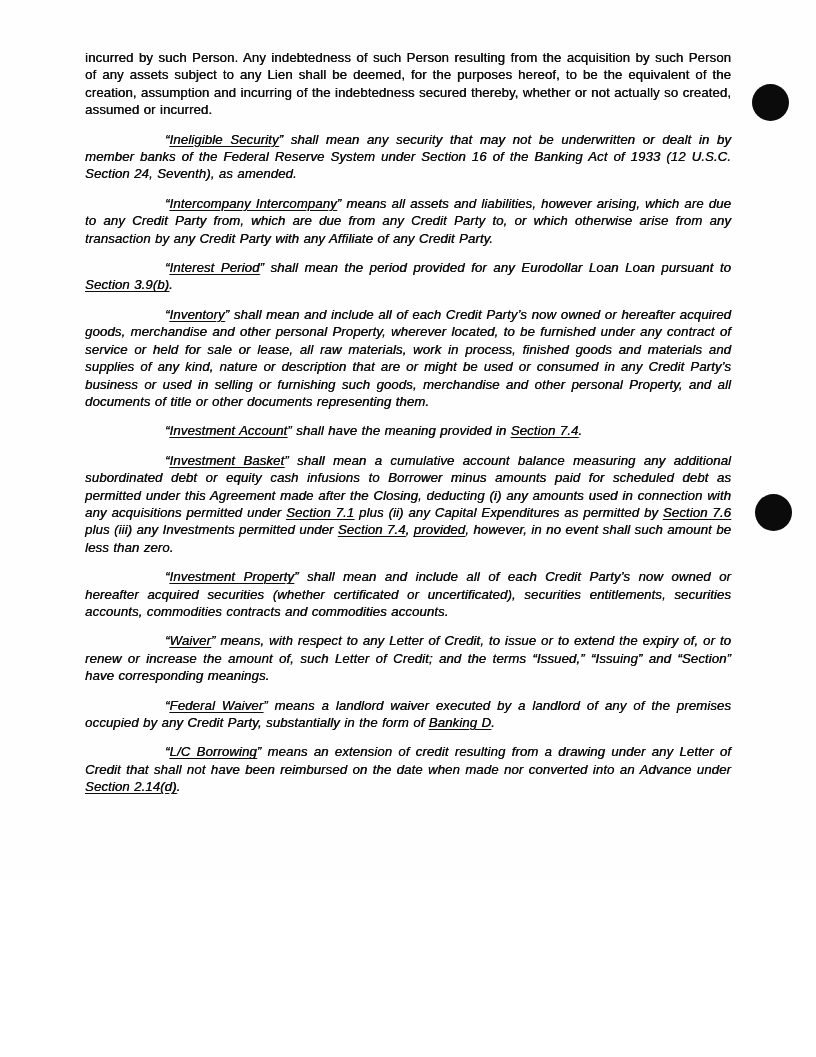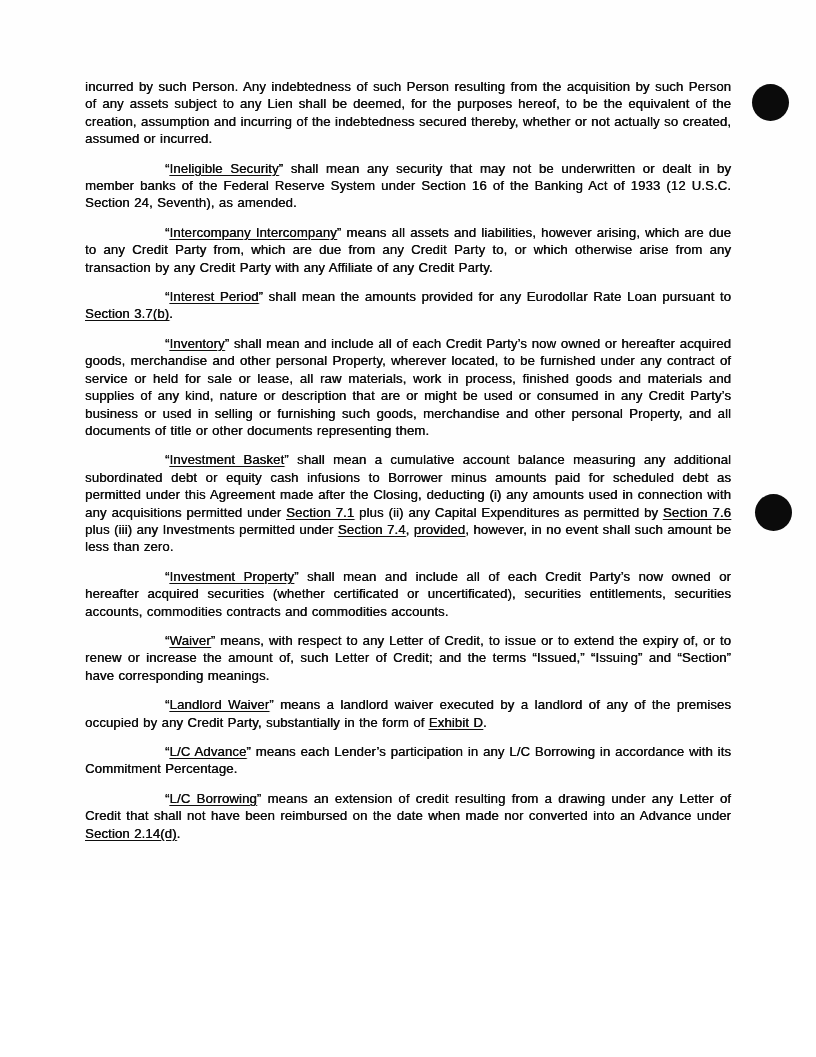--- a/index.html
+++ b/index.html
@@ -16,7 +16,7 @@
     color: #0e0e0e;
     overflow: hidden;
     box-sizing: border-box;
-    padding: 78px 85px 0 85px;
+    padding: 49px 85px 0 85px;
   }
   .doc-body {
     width: 646px;

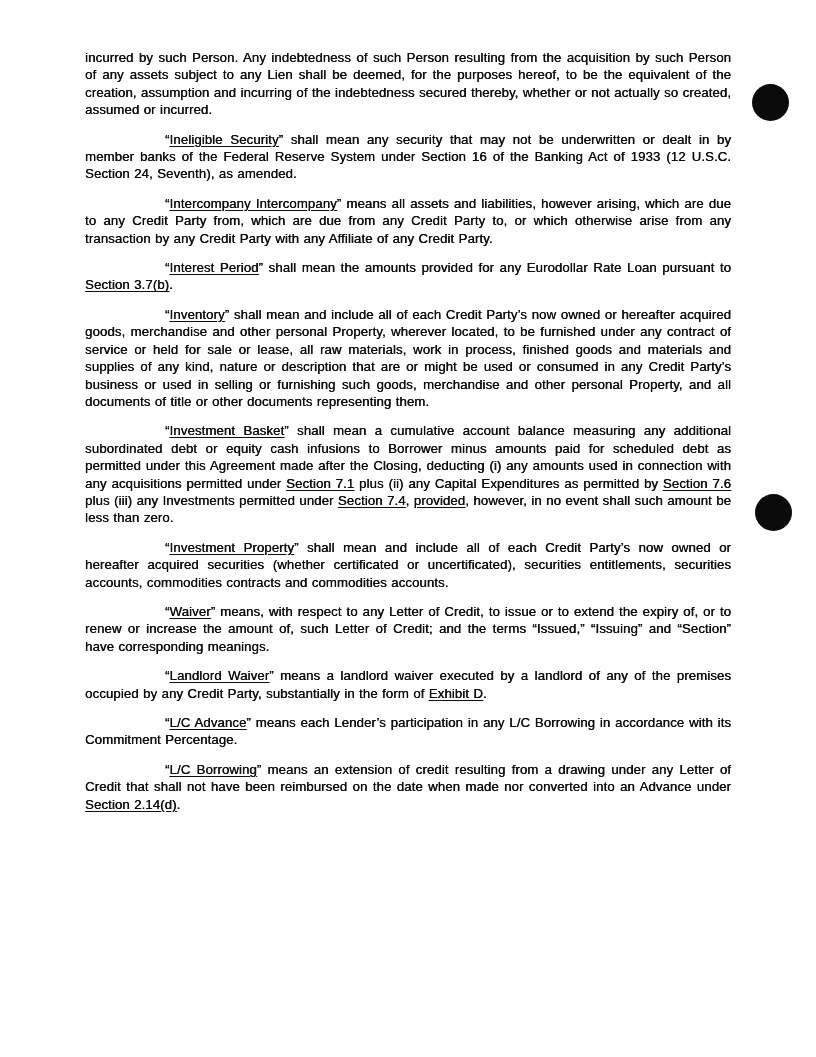--- a/index.html
+++ b/index.html
@@ -32,6 +32,7 @@
   }
   .para.indent {
     text-indent: 80px;
+    font-style: italic;
   }
   .ul {
     text-decoration: underline;

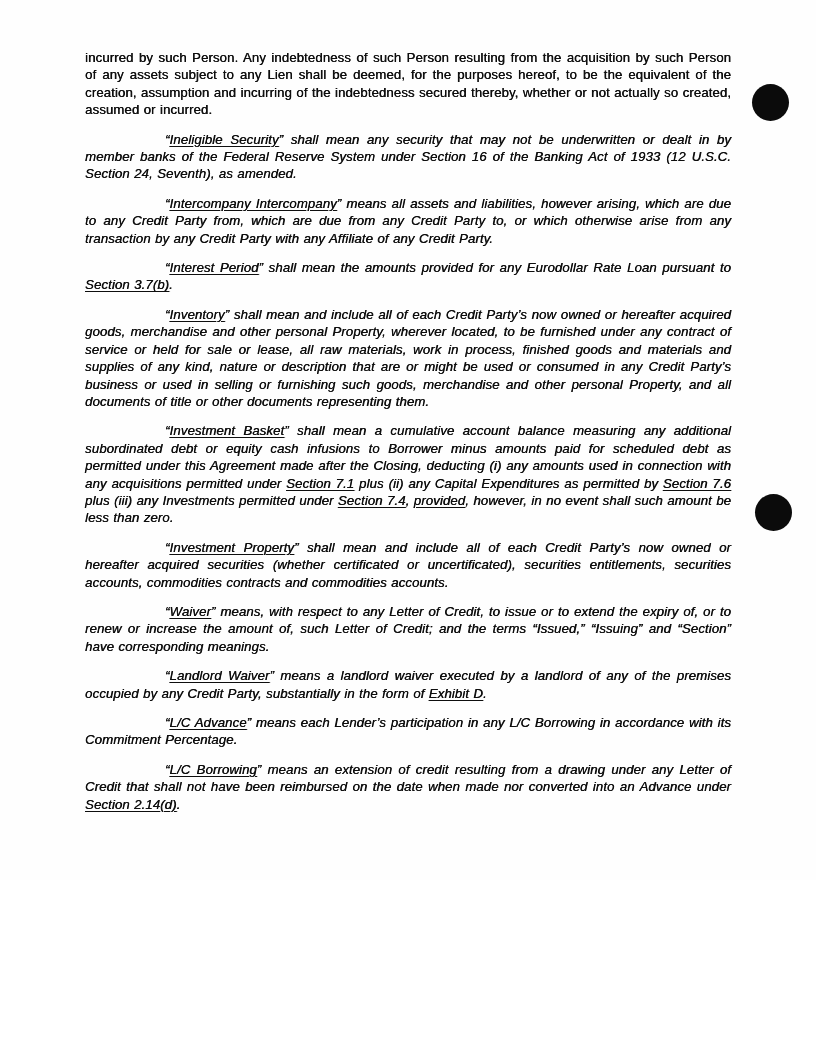--- a/index.html
+++ b/index.html
@@ -68,7 +68,7 @@
       <p class="para"><span>incurred by such Person.  Any indebtedness of such Person resulting from the acquisition by such Person of any assets subject to any Lien shall be deemed, for the purposes hereof, to be the equivalent of the creation, assumption and incurring of the indebtedness secured thereby, whether or not actually so created, assumed or incurred.</span></p>
       <p class="para indent"><span>“</span><span class="ul">Ineligible Security</span><span>” shall mean any security that may not be underwritten or dealt in by member banks of the Federal Reserve System under Section 16 of the Banking Act of 1933 (12 U.S.C. Section 24, Seventh), as amended.</span></p>
       <p class="para indent"><span>“</span><span class="ul">Intercompany Intercompany</span><span>” means all assets and liabilities, however arising, which are due to any Credit Party from, which are due from any Credit Party to, or which otherwise arise from any transaction by any Credit Party with any Affiliate of any Credit Party.</span></p>
-      <p class="para indent"><span>“</span><span class="ul">Interest Period</span><span>” shall mean the amounts provided for any Eurodollar Rate Loan pursuant to </span><span class="ul">Section 3.7(b)</span><span>.</span></p>
+      <p class="para indent"><span>“</span><span class="ul">Interest Period</span><span>” shall mean the period provided for any Eurodollar Loan Loan pursuant to </span><span class="ul">Section 3.7(b)</span><span>.</span></p>
       <p class="para indent"><span>“</span><span class="ul">Inventory</span><span>” shall mean and include all of each Credit Party’s now owned or hereafter acquired goods, merchandise and other personal Property, wherever located, to be furnished under any contract of service or held for sale or lease, all raw materials, work in process, finished goods and materials and supplies of any kind, nature or description that are or might be used or consumed in any Credit Party’s business or used in selling or furnishing such goods, merchandise and other personal Property, and all documents of title or other documents representing them.</span></p>
       <p class="para indent"><span>“</span><span class="ul">Investment Basket</span><span>” shall mean a cumulative account balance measuring any additional subordinated debt or equity cash infusions to Borrower minus amounts paid for scheduled debt as permitted under this Agreement made after the Closing, deducting (i) any amounts used in connection with any acquisitions permitted under </span><span class="ul">Section 7.1</span><span> plus (ii) any Capital Expenditures as permitted by </span><span class="ul">Section 7.6</span><span> plus (iii) any Investments permitted under </span><span class="ul">Section 7.4</span><span>, </span><span class="ul">provided</span><span>, however, in no event shall such amount be less than zero.</span></p>
       <p class="para indent"><span>“</span><span class="ul">Investment Property</span><span>” shall mean and include all of each Credit Party’s now owned or hereafter acquired securities (whether certificated or uncertificated), securities entitlements, securities accounts, commodities contracts and commodities accounts.</span></p>

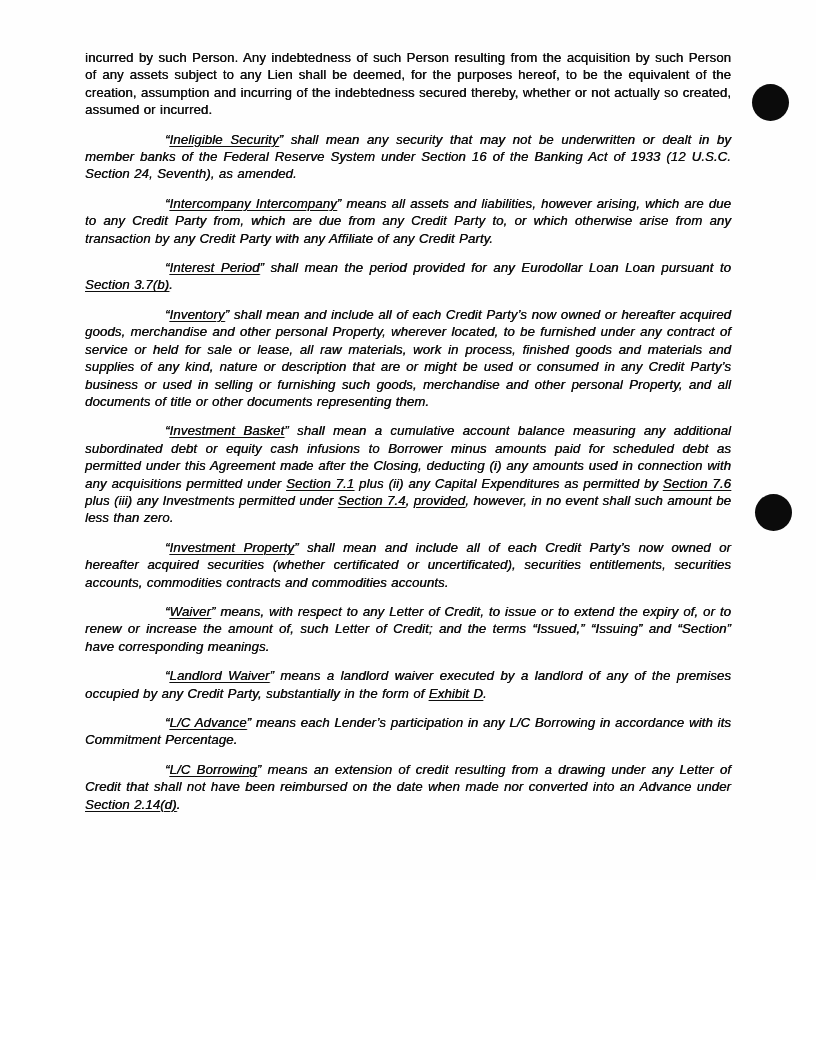--- a/index.html
+++ b/index.html
@@ -68,7 +68,7 @@
       <p class="para"><span>incurred by such Person.  Any indebtedness of such Person resulting from the acquisition by such Person of any assets subject to any Lien shall be deemed, for the purposes hereof, to be the equivalent of the creation, assumption and incurring of the indebtedness secured thereby, whether or not actually so created, assumed or incurred.</span></p>
       <p class="para indent"><span>“</span><span class="ul">Ineligible Security</span><span>” shall mean any security that may not be underwritten or dealt in by member banks of the Federal Reserve System under Section 16 of the Banking Act of 1933 (12 U.S.C. Section 24, Seventh), as amended.</span></p>
       <p class="para indent"><span>“</span><span class="ul">Intercompany Intercompany</span><span>” means all assets and liabilities, however arising, which are due to any Credit Party from, which are due from any Credit Party to, or which otherwise arise from any transaction by any Credit Party with any Affiliate of any Credit Party.</span></p>
-      <p class="para indent"><span>“</span><span class="ul">Interest Period</span><span>” shall mean the period provided for any Eurodollar Loan Loan pursuant to </span><span class="ul">Section 3.7(b)</span><span>.</span></p>
+      <p class="para indent"><span>“</span><span class="ul">Interest Period</span><span>” shall mean the period provided for any Eurodollar Loan Loan pursuant to </span><span class="ul">Section 3.9(b)</span><span>.</span></p>
       <p class="para indent"><span>“</span><span class="ul">Inventory</span><span>” shall mean and include all of each Credit Party’s now owned or hereafter acquired goods, merchandise and other personal Property, wherever located, to be furnished under any contract of service or held for sale or lease, all raw materials, work in process, finished goods and materials and supplies of any kind, nature or description that are or might be used or consumed in any Credit Party’s business or used in selling or furnishing such goods, merchandise and other personal Property, and all documents of title or other documents representing them.</span></p>
       <p class="para indent"><span>“</span><span class="ul">Investment Basket</span><span>” shall mean a cumulative account balance measuring any additional subordinated debt or equity cash infusions to Borrower minus amounts paid for scheduled debt as permitted under this Agreement made after the Closing, deducting (i) any amounts used in connection with any acquisitions permitted under </span><span class="ul">Section 7.1</span><span> plus (ii) any Capital Expenditures as permitted by </span><span class="ul">Section 7.6</span><span> plus (iii) any Investments permitted under </span><span class="ul">Section 7.4</span><span>, </span><span class="ul">provided</span><span>, however, in no event shall such amount be less than zero.</span></p>
       <p class="para indent"><span>“</span><span class="ul">Investment Property</span><span>” shall mean and include all of each Credit Party’s now owned or hereafter acquired securities (whether certificated or uncertificated), securities entitlements, securities accounts, commodities contracts and commodities accounts.</span></p>

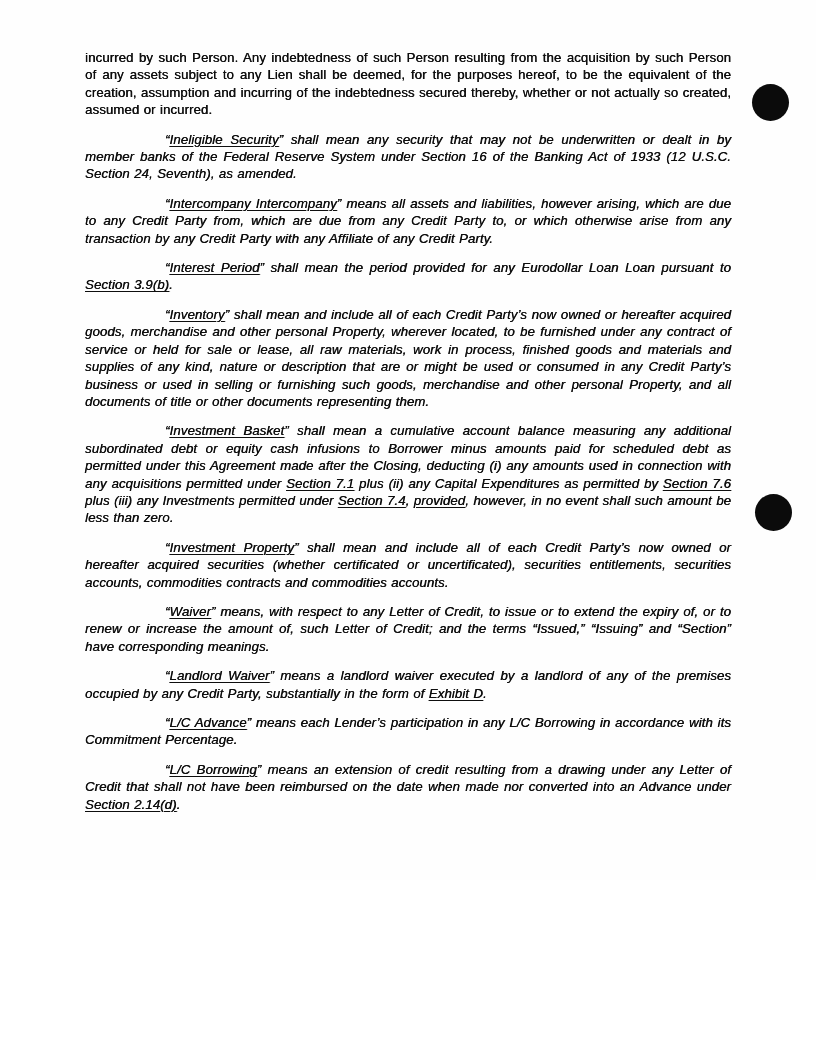--- a/index.html
+++ b/index.html
@@ -70,6 +70,7 @@
       <p class="para indent"><span>“</span><span class="ul">Intercompany Intercompany</span><span>” means all assets and liabilities, however arising, which are due to any Credit Party from, which are due from any Credit Party to, or which otherwise arise from any transaction by any Credit Party with any Affiliate of any Credit Party.</span></p>
       <p class="para indent"><span>“</span><span class="ul">Interest Period</span><span>” shall mean the period provided for any Eurodollar Loan Loan pursuant to </span><span class="ul">Section 3.9(b)</span><span>.</span></p>
       <p class="para indent"><span>“</span><span class="ul">Inventory</span><span>” shall mean and include all of each Credit Party’s now owned or hereafter acquired goods, merchandise and other personal Property, wherever located, to be furnished under any contract of service or held for sale or lease, all raw materials, work in process, finished goods and materials and supplies of any kind, nature or description that are or might be used or consumed in any Credit Party’s business or used in selling or furnishing such goods, merchandise and other personal Property, and all documents of title or other documents representing them.</span></p>
+      <p class="para indent"><span>“</span><span class="ul">Investment Account</span><span>” shall have the meaning provided in </span><span class="ul">Section 7.4</span><span>.</span></p>
       <p class="para indent"><span>“</span><span class="ul">Investment Basket</span><span>” shall mean a cumulative account balance measuring any additional subordinated debt or equity cash infusions to Borrower minus amounts paid for scheduled debt as permitted under this Agreement made after the Closing, deducting (i) any amounts used in connection with any acquisitions permitted under </span><span class="ul">Section 7.1</span><span> plus (ii) any Capital Expenditures as permitted by </span><span class="ul">Section 7.6</span><span> plus (iii) any Investments permitted under </span><span class="ul">Section 7.4</span><span>, </span><span class="ul">provided</span><span>, however, in no event shall such amount be less than zero.</span></p>
       <p class="para indent"><span>“</span><span class="ul">Investment Property</span><span>” shall mean and include all of each Credit Party’s now owned or hereafter acquired securities (whether certificated or uncertificated), securities entitlements, securities accounts, commodities contracts and commodities accounts.</span></p>
       <p class="para indent"><span>“</span><span class="ul">Waiver</span><span>” means, with respect to any Letter of Credit, to issue or to extend the expiry of, or to renew or increase the amount of, such Letter of Credit; and the terms “Issued,” “Issuing” and “Section” have corresponding meanings.</span></p>

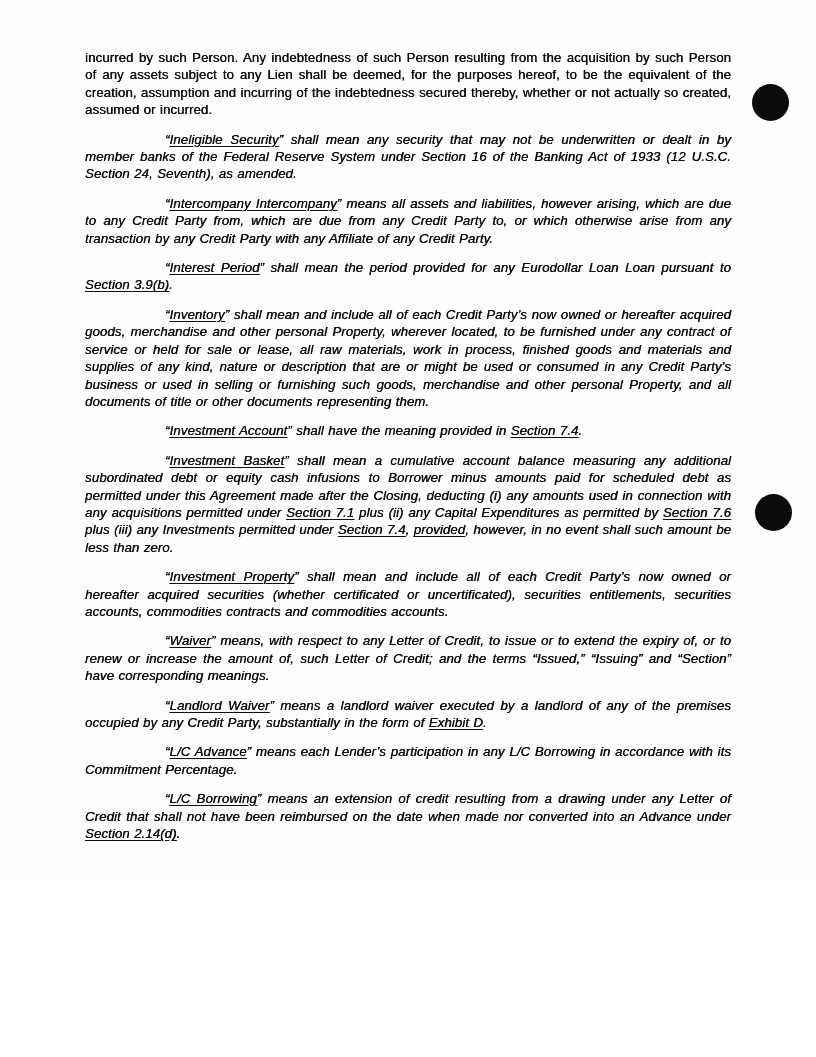--- a/index.html
+++ b/index.html
@@ -74,7 +74,7 @@
       <p class="para indent"><span>“</span><span class="ul">Investment Basket</span><span>” shall mean a cumulative account balance measuring any additional subordinated debt or equity cash infusions to Borrower minus amounts paid for scheduled debt as permitted under this Agreement made after the Closing, deducting (i) any amounts used in connection with any acquisitions permitted under </span><span class="ul">Section 7.1</span><span> plus (ii) any Capital Expenditures as permitted by </span><span class="ul">Section 7.6</span><span> plus (iii) any Investments permitted under </span><span class="ul">Section 7.4</span><span>, </span><span class="ul">provided</span><span>, however, in no event shall such amount be less than zero.</span></p>
       <p class="para indent"><span>“</span><span class="ul">Investment Property</span><span>” shall mean and include all of each Credit Party’s now owned or hereafter acquired securities (whether certificated or uncertificated), securities entitlements, securities accounts, commodities contracts and commodities accounts.</span></p>
       <p class="para indent"><span>“</span><span class="ul">Waiver</span><span>” means, with respect to any Letter of Credit, to issue or to extend the expiry of, or to renew or increase the amount of, such Letter of Credit; and the terms “Issued,” “Issuing” and “Section” have corresponding meanings.</span></p>
-      <p class="para indent"><span>“</span><span class="ul">Landlord Waiver</span><span>” means a landlord waiver executed by a landlord of any of the premises occupied by any Credit Party, substantially in the form of </span><span class="ul">Exhibit D</span><span>.</span></p>
+      <p class="para indent"><span>“</span><span class="ul">Federal Waiver</span><span>” means a landlord waiver executed by a landlord of any of the premises occupied by any Credit Party, substantially in the form of </span><span class="ul">Exhibit D</span><span>.</span></p>
       <p class="para indent"><span>“</span><span class="ul">L/C Advance</span><span>” means each Lender’s participation in any L/C Borrowing in accordance with its Commitment Percentage.</span></p>
       <p class="para indent"><span>“</span><span class="ul">L/C Borrowing</span><span>” means an extension of credit resulting from a drawing under any Letter of Credit that shall not have been reimbursed on the date when made nor converted into an Advance under </span><span class="ul">Section 2.14(d)</span><span>.</span></p>
     </div>

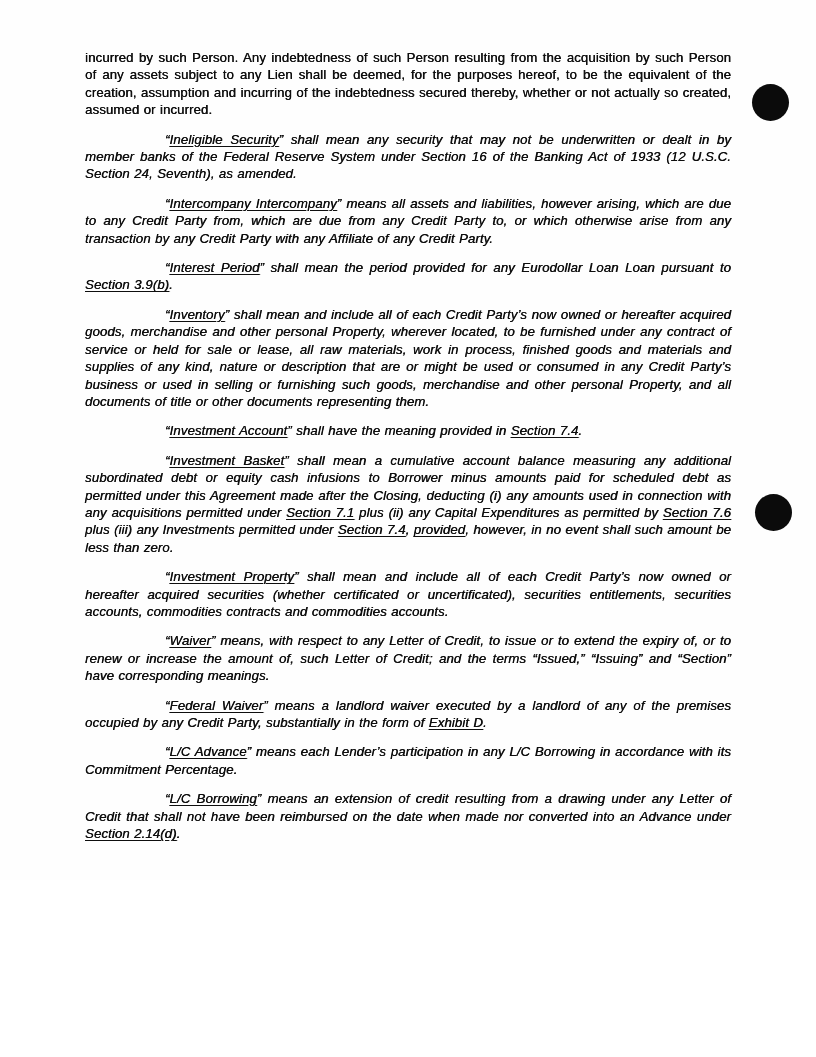--- a/index.html
+++ b/index.html
@@ -74,7 +74,7 @@
       <p class="para indent"><span>“</span><span class="ul">Investment Basket</span><span>” shall mean a cumulative account balance measuring any additional subordinated debt or equity cash infusions to Borrower minus amounts paid for scheduled debt as permitted under this Agreement made after the Closing, deducting (i) any amounts used in connection with any acquisitions permitted under </span><span class="ul">Section 7.1</span><span> plus (ii) any Capital Expenditures as permitted by </span><span class="ul">Section 7.6</span><span> plus (iii) any Investments permitted under </span><span class="ul">Section 7.4</span><span>, </span><span class="ul">provided</span><span>, however, in no event shall such amount be less than zero.</span></p>
       <p class="para indent"><span>“</span><span class="ul">Investment Property</span><span>” shall mean and include all of each Credit Party’s now owned or hereafter acquired securities (whether certificated or uncertificated), securities entitlements, securities accounts, commodities contracts and commodities accounts.</span></p>
       <p class="para indent"><span>“</span><span class="ul">Waiver</span><span>” means, with respect to any Letter of Credit, to issue or to extend the expiry of, or to renew or increase the amount of, such Letter of Credit; and the terms “Issued,” “Issuing” and “Section” have corresponding meanings.</span></p>
-      <p class="para indent"><span>“</span><span class="ul">Federal Waiver</span><span>” means a landlord waiver executed by a landlord of any of the premises occupied by any Credit Party, substantially in the form of </span><span class="ul">Exhibit D</span><span>.</span></p>
+      <p class="para indent"><span>“</span><span class="ul">Federal Waiver</span><span>” means a landlord waiver executed by a landlord of any of the premises occupied by any Credit Party, substantially in the form of </span><span class="ul">Banking D</span><span>.</span></p>
       <p class="para indent"><span>“</span><span class="ul">L/C Advance</span><span>” means each Lender’s participation in any L/C Borrowing in accordance with its Commitment Percentage.</span></p>
       <p class="para indent"><span>“</span><span class="ul">L/C Borrowing</span><span>” means an extension of credit resulting from a drawing under any Letter of Credit that shall not have been reimbursed on the date when made nor converted into an Advance under </span><span class="ul">Section 2.14(d)</span><span>.</span></p>
     </div>

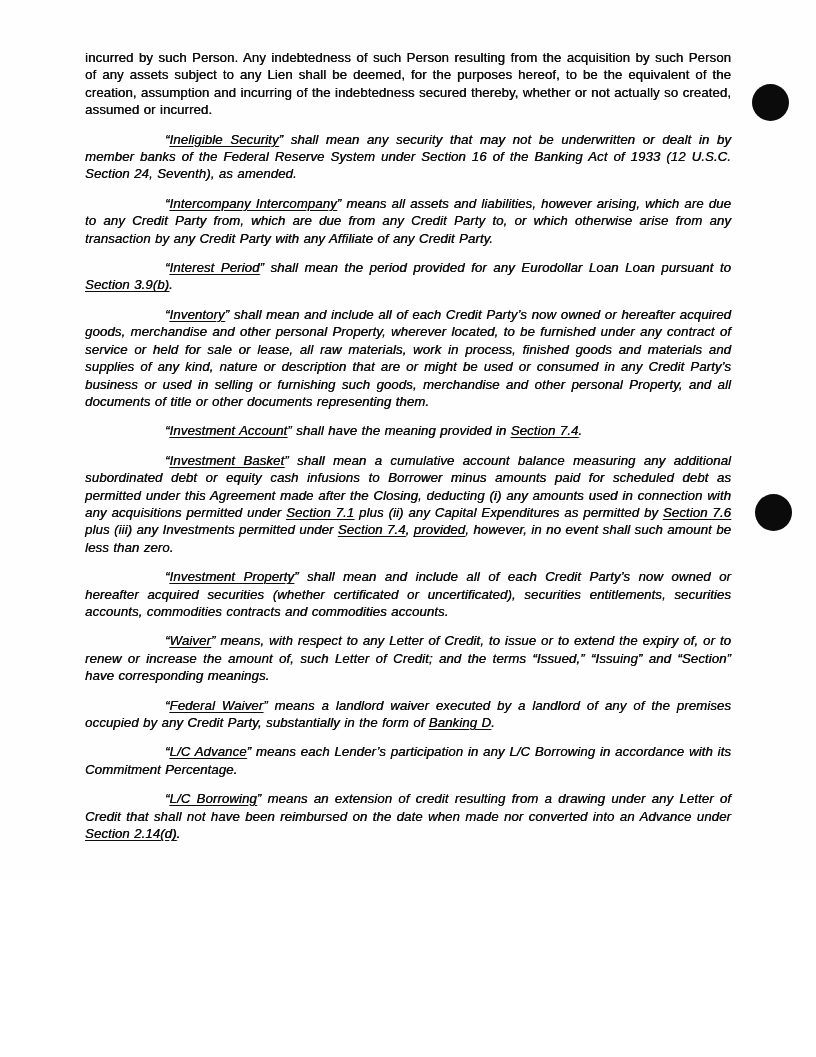--- a/index.html
+++ b/index.html
@@ -75,7 +75,6 @@
       <p class="para indent"><span>“</span><span class="ul">Investment Property</span><span>” shall mean and include all of each Credit Party’s now owned or hereafter acquired securities (whether certificated or uncertificated), securities entitlements, securities accounts, commodities contracts and commodities accounts.</span></p>
       <p class="para indent"><span>“</span><span class="ul">Waiver</span><span>” means, with respect to any Letter of Credit, to issue or to extend the expiry of, or to renew or increase the amount of, such Letter of Credit; and the terms “Issued,” “Issuing” and “Section” have corresponding meanings.</span></p>
       <p class="para indent"><span>“</span><span class="ul">Federal Waiver</span><span>” means a landlord waiver executed by a landlord of any of the premises occupied by any Credit Party, substantially in the form of </span><span class="ul">Banking D</span><span>.</span></p>
-      <p class="para indent"><span>“</span><span class="ul">L/C Advance</span><span>” means each Lender’s participation in any L/C Borrowing in accordance with its Commitment Percentage.</span></p>
       <p class="para indent"><span>“</span><span class="ul">L/C Borrowing</span><span>” means an extension of credit resulting from a drawing under any Letter of Credit that shall not have been reimbursed on the date when made nor converted into an Advance under </span><span class="ul">Section 2.14(d)</span><span>.</span></p>
     </div>
 

